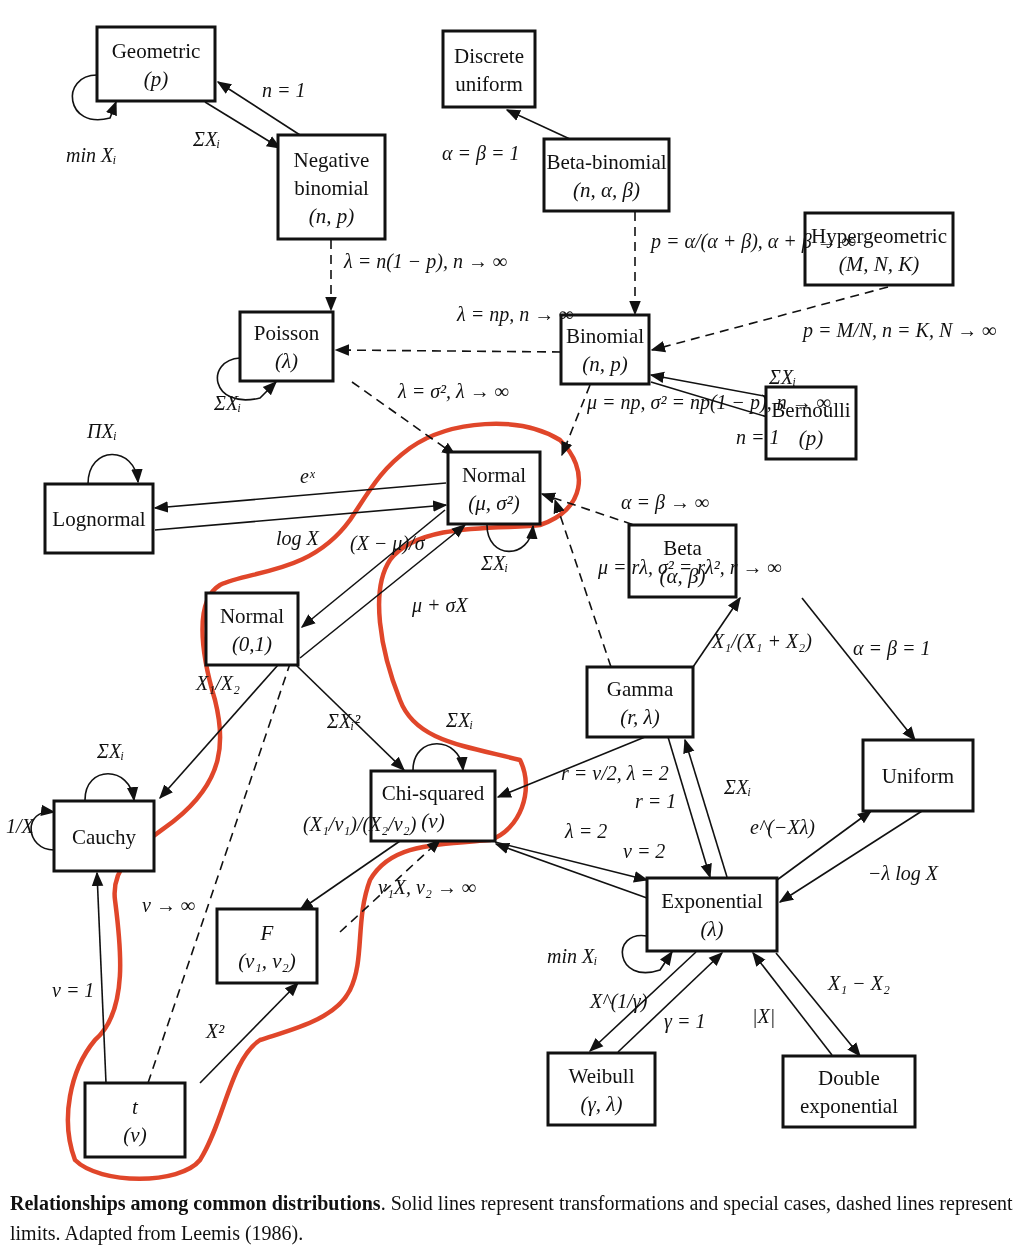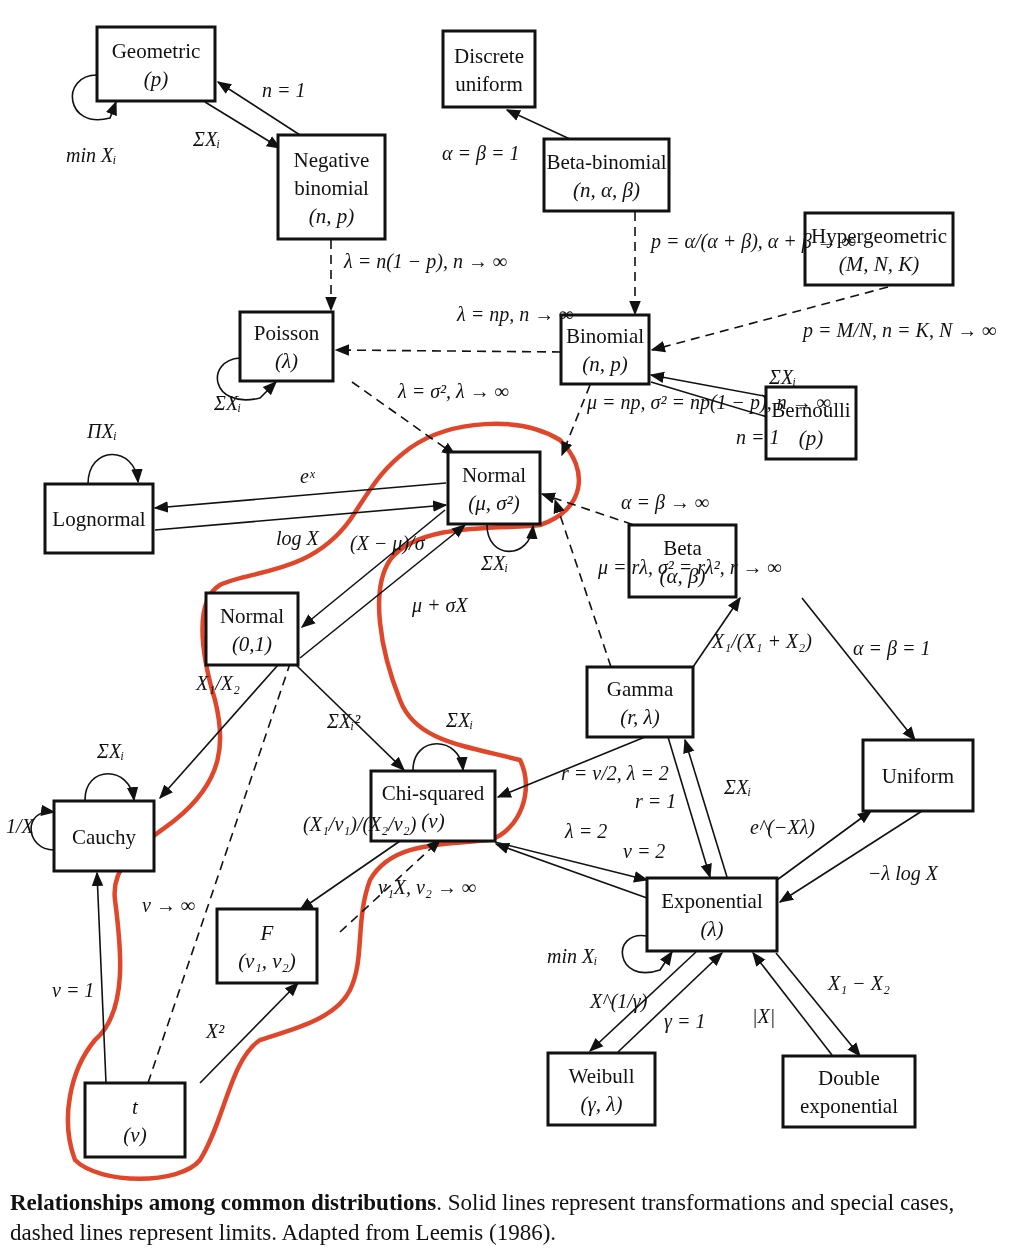--- a/index.html
+++ b/index.html
@@ -13,7 +13,7 @@
   .elabel { font-family: "Liberation Serif", "DejaVu Serif", serif; font-size: 20px; fill: #111; font-style: italic; }
   .highlight { stroke: #e0462a; stroke-width: 4.5; fill: none; stroke-linejoin: round; stroke-linecap: round; }
   #caption { position: absolute; left: 10px; top: 1188px; width: 1010px;
-             font-size: 23px; line-height: 30px; font-family: "Liberation Serif", "DejaVu Serif", serif; }
+             font-size: 20px; line-height: 30px; font-family: "Liberation Serif", "DejaVu Serif", serif; }
   #caption b { font-weight: bold; }
 </style>
 </head>

